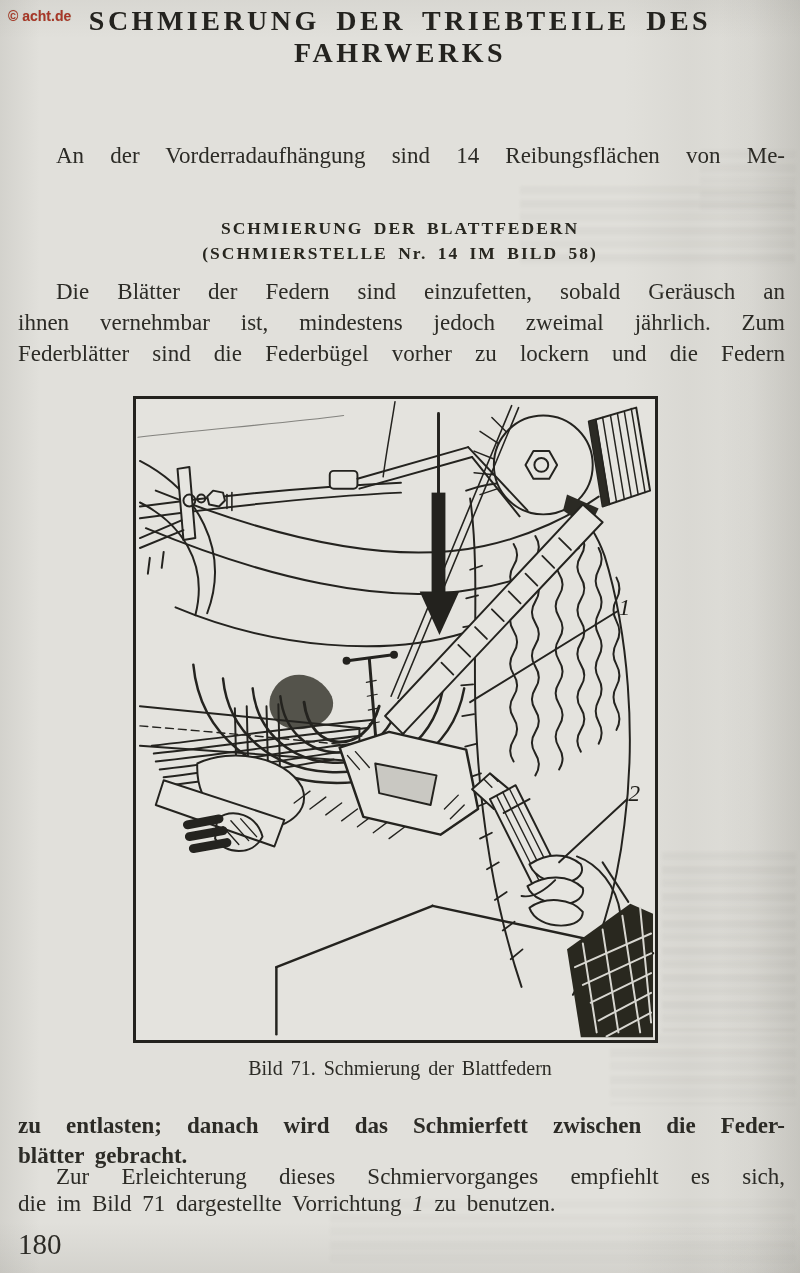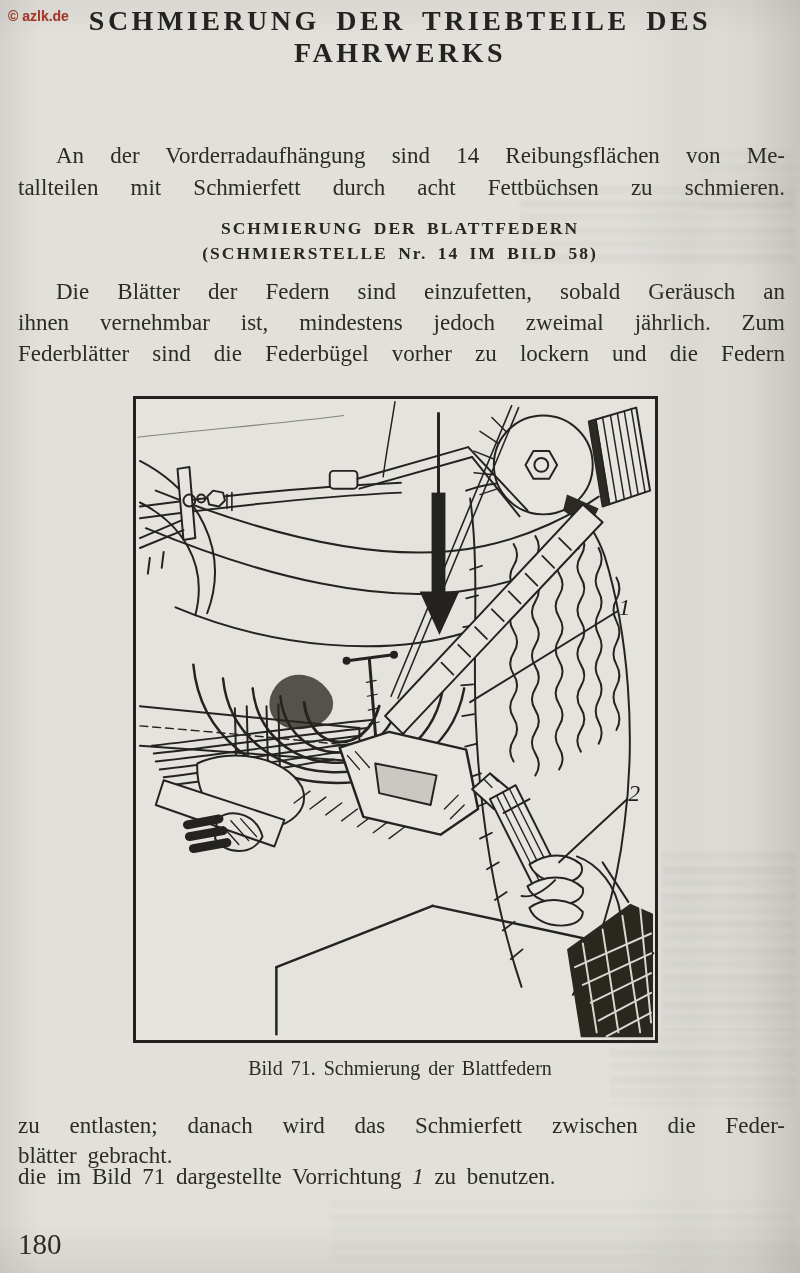--- a/index.html
+++ b/index.html
@@ -44,7 +44,7 @@
 
 <div class="page">
 
-  <div class="watermark">© azlk.de</div>
+  <div class="watermark">© acht.de</div>
 
   <div class="title">SCHMIERUNG DER TRIEBTEILE DES FAHRWERKS</div>
 

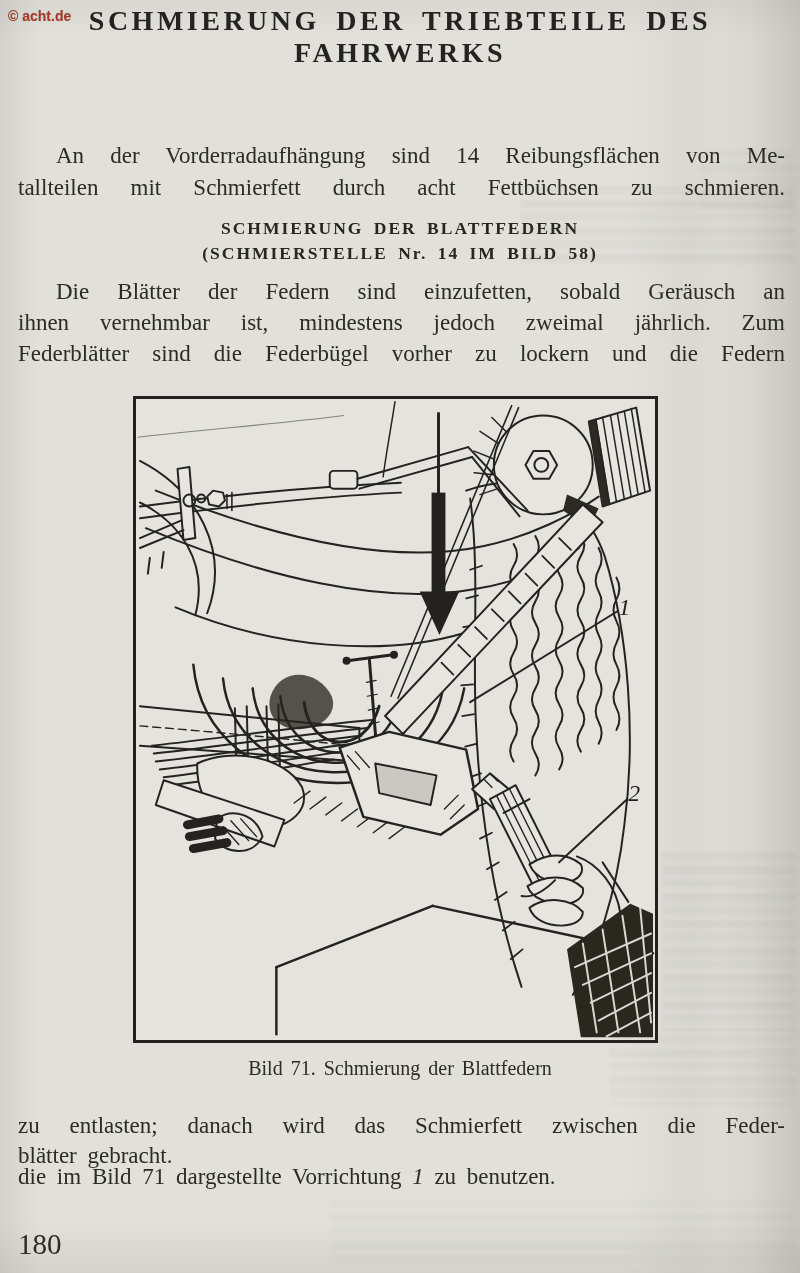--- a/index.html
+++ b/index.html
@@ -51,7 +51,6 @@
 
   <div class="bodyblock lh32" style="top:140px;">
     <div class="tl jline ind">An der Vorderradaufhängung sind 14 Reibungsflächen von Me-</div>
-    <div class="tl jline">tallteilen mit Schmierfett durch acht Fettbüchsen zu schmieren.</div>
   </div>
 
   <div class="subhead" style="top:216px;">

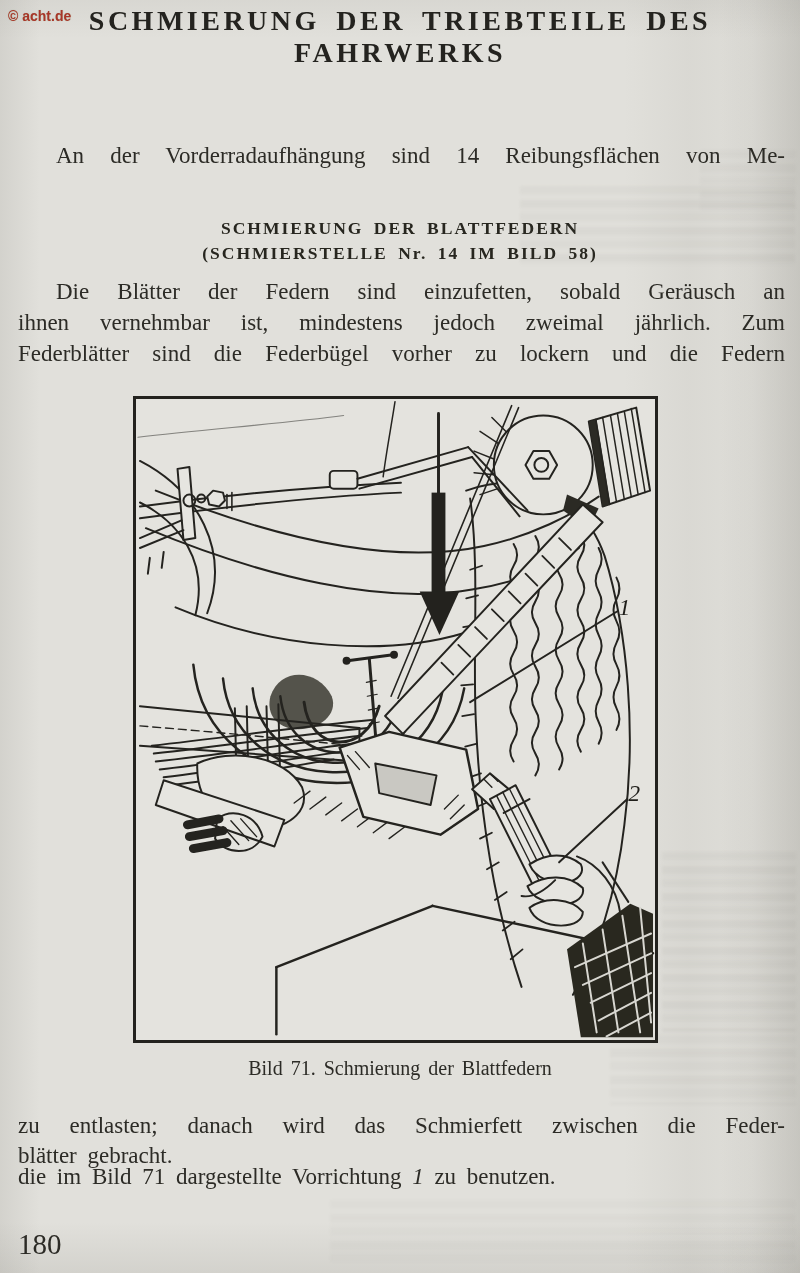--- a/index.html
+++ b/index.html
@@ -307,7 +307,7 @@
 
   <div class="caption">Bild 71. Schmierung der Blattfedern</div>
 
-  <div class="bodyblock lh30" style="top:1111px;">
+  <div class="bodyblock lh30" style="top:1111px;font-weight:bold;">
     <div class="tl jline">zu entlasten; danach wird das Schmierfett zwischen die Feder-</div>
     <div class="tl lline">blätter gebracht.</div>
   </div>

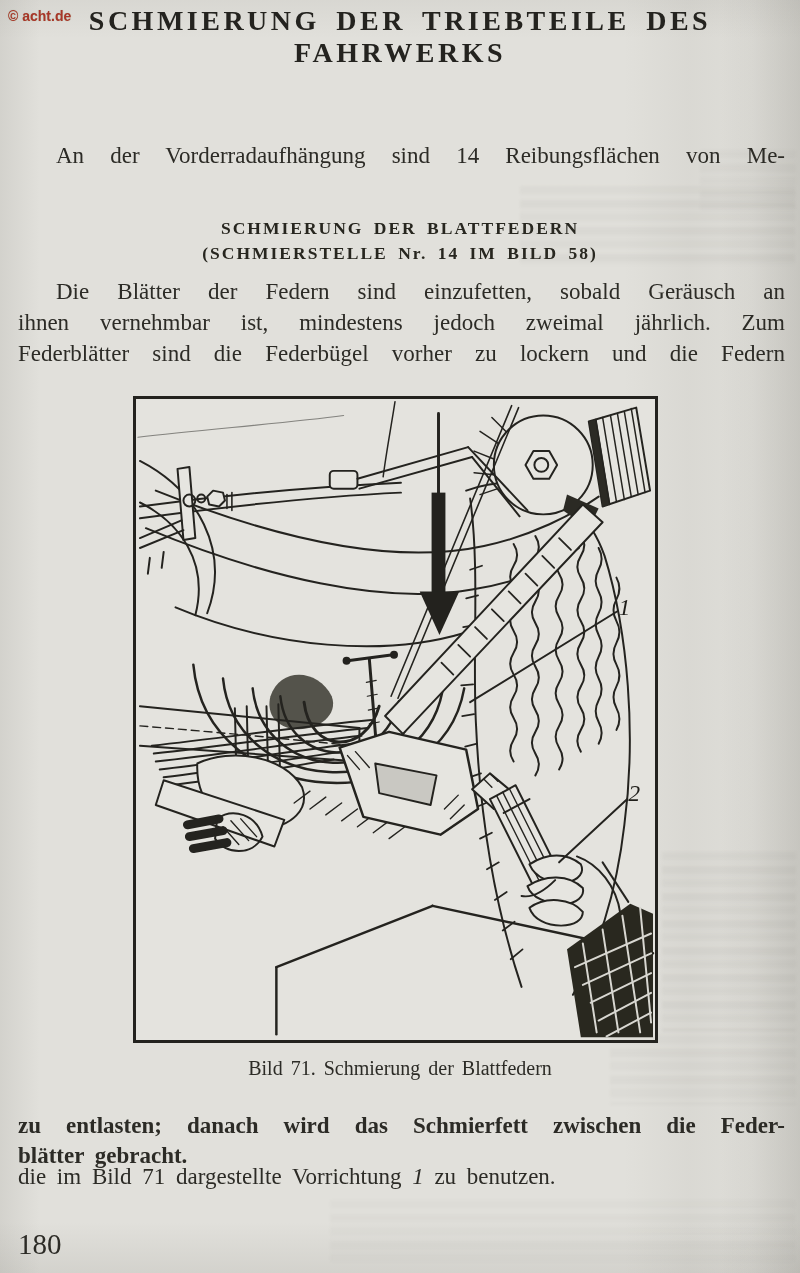--- a/index.html
+++ b/index.html
@@ -313,6 +313,7 @@
   </div>
 
   <div class="bodyblock lh27" style="top:1163px;">
+    <div class="tl jline ind">Zur Erleichterung dieses Schmiervorganges empfiehlt es sich,</div>
     <div class="tl lline"><span>die im Bild 71 dargestellte Vorrichtung </span><span class="it">1</span><span> zu benutzen.</span></div>
   </div>
 

